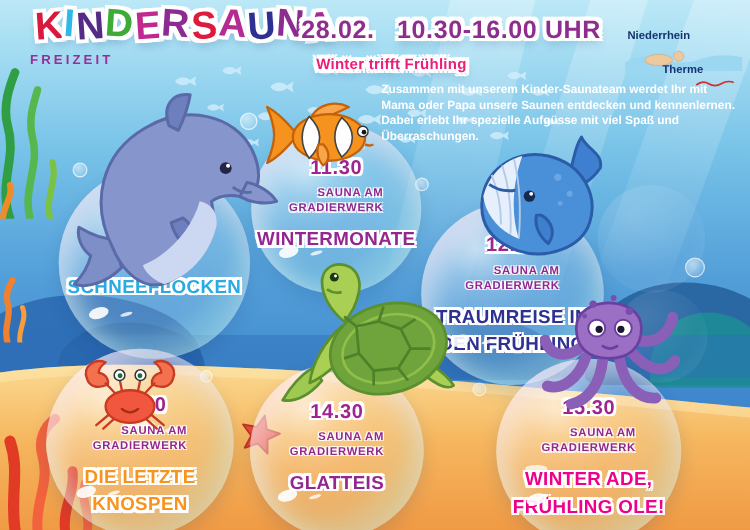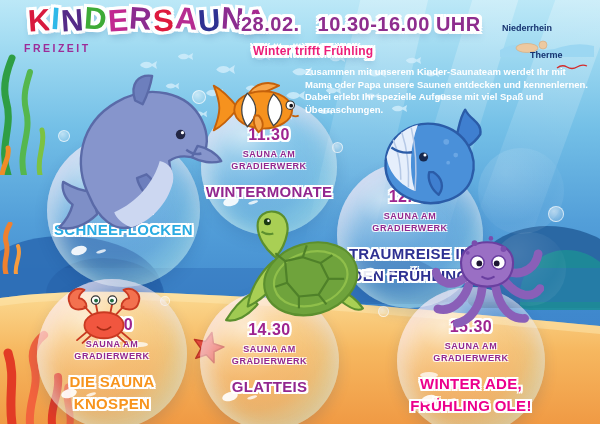--- a/index.html
+++ b/index.html
@@ -59,7 +59,7 @@
   .ow2{text-shadow:-2px -2px 0 #fff,0 -2px 0 #fff,2px -2px 0 #fff,-2px 0 0 #fff,2px 0 0 #fff,
     -2px 2px 0 #fff,0 2px 0 #fff,2px 2px 0 #fff,-1px -1px 0 #fff,1px 1px 0 #fff;}
   .ow1{text-shadow:-1px -1px 0 rgba(255,255,255,.85),1px -1px 0 rgba(255,255,255,.85),
-    -1px 1px 0 rgba(255,255,255,.85),1px 1px 0 rgba(255,255,255,.85);}
+    -1px 1px 0 rgba(255,255,255,.85),1px 1px 0 rgba(255,255,255,.85);text-align:right;}
 
   
   .title{position:absolute;left:28px;top:2px;z-index:6;white-space:nowrap;}

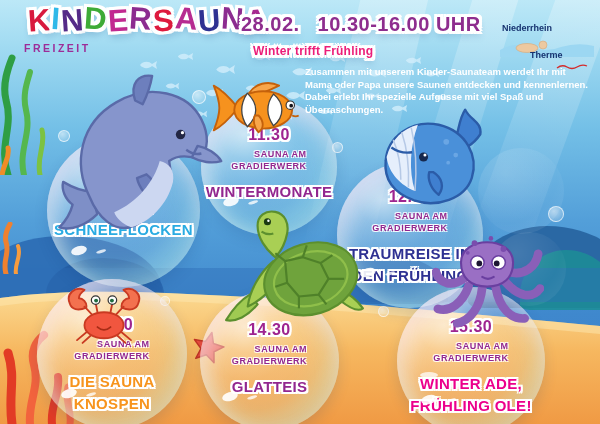--- a/index.html
+++ b/index.html
@@ -253,7 +253,7 @@
         <span class="b-line">GRADIERWERK</span>
       </div>
       <div class="b-name ow2" style="color: rgb(247, 148, 29);">
-        <span class="b-line">DIE SAUNA</span>
+        <span class="b-line">DIE LETZTE</span>
         <span class="b-line">KNOSPEN</span>
       </div>
     </div>

